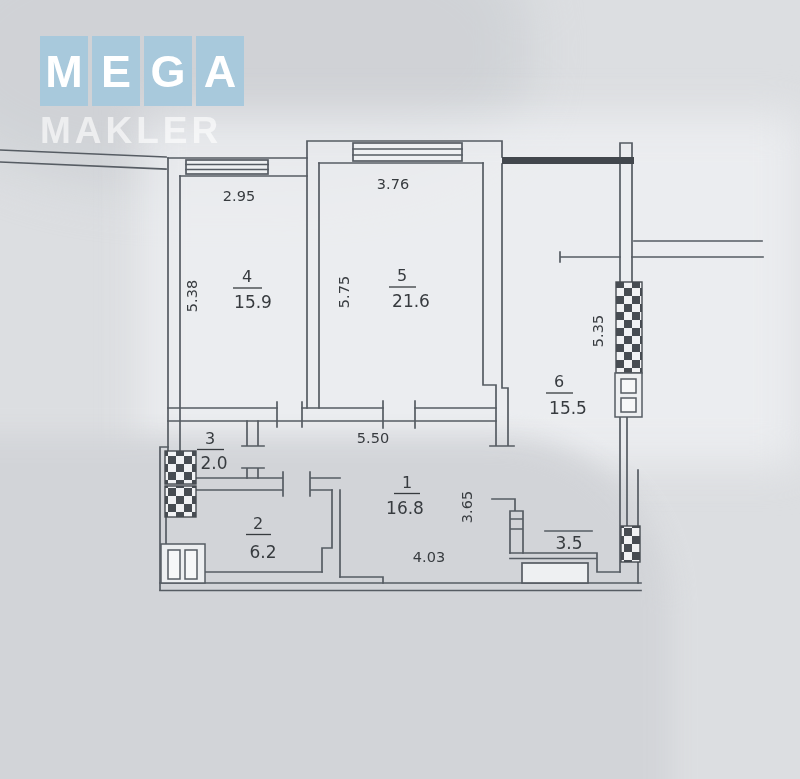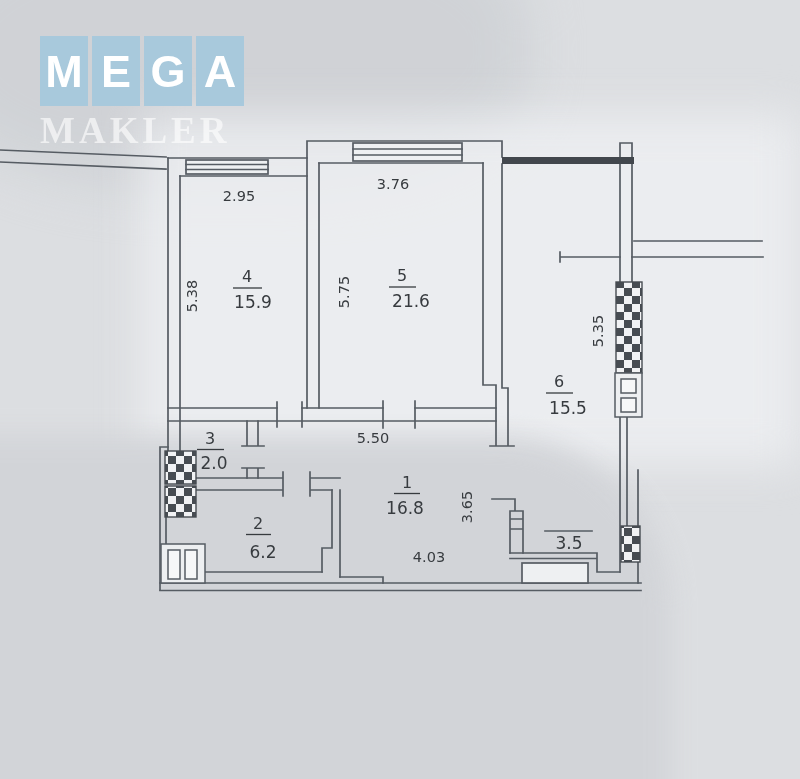--- a/index.html
+++ b/index.html
@@ -38,7 +38,7 @@
   }
   .logo-sub{
     margin-top:6px;
-    font-family:Liberation Serif, serif;
+    font-family:Liberation Sans, sans-serif;
     font-weight:bold;font-size:37px;line-height:1;
     letter-spacing:4px;
     color:rgba(255,255,255,.62);

